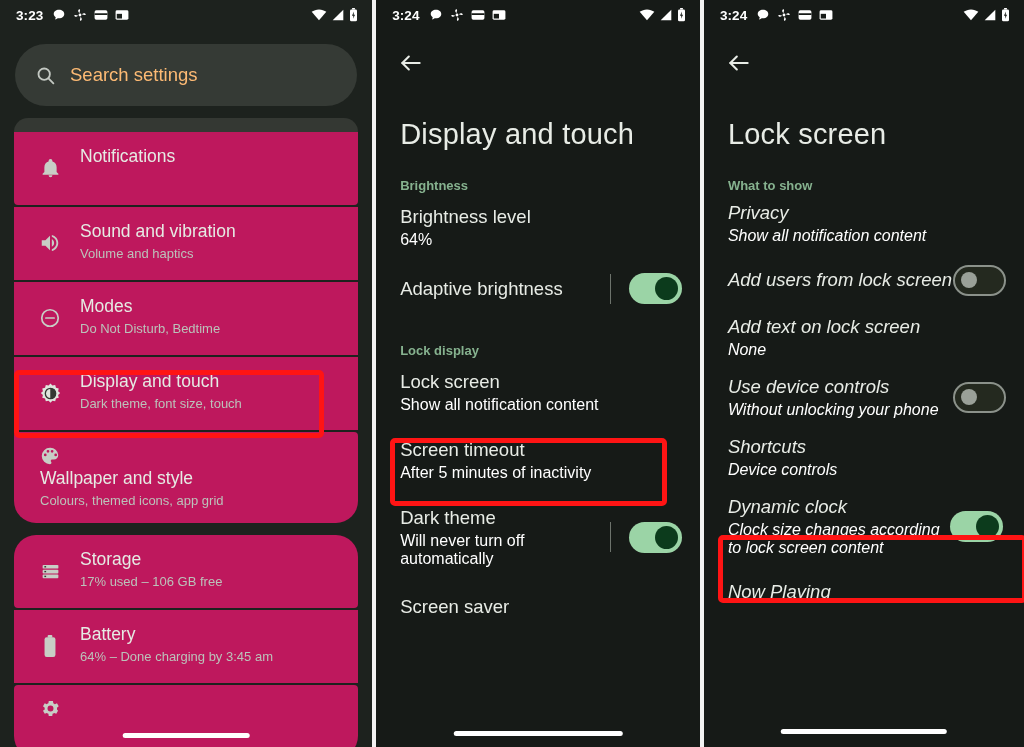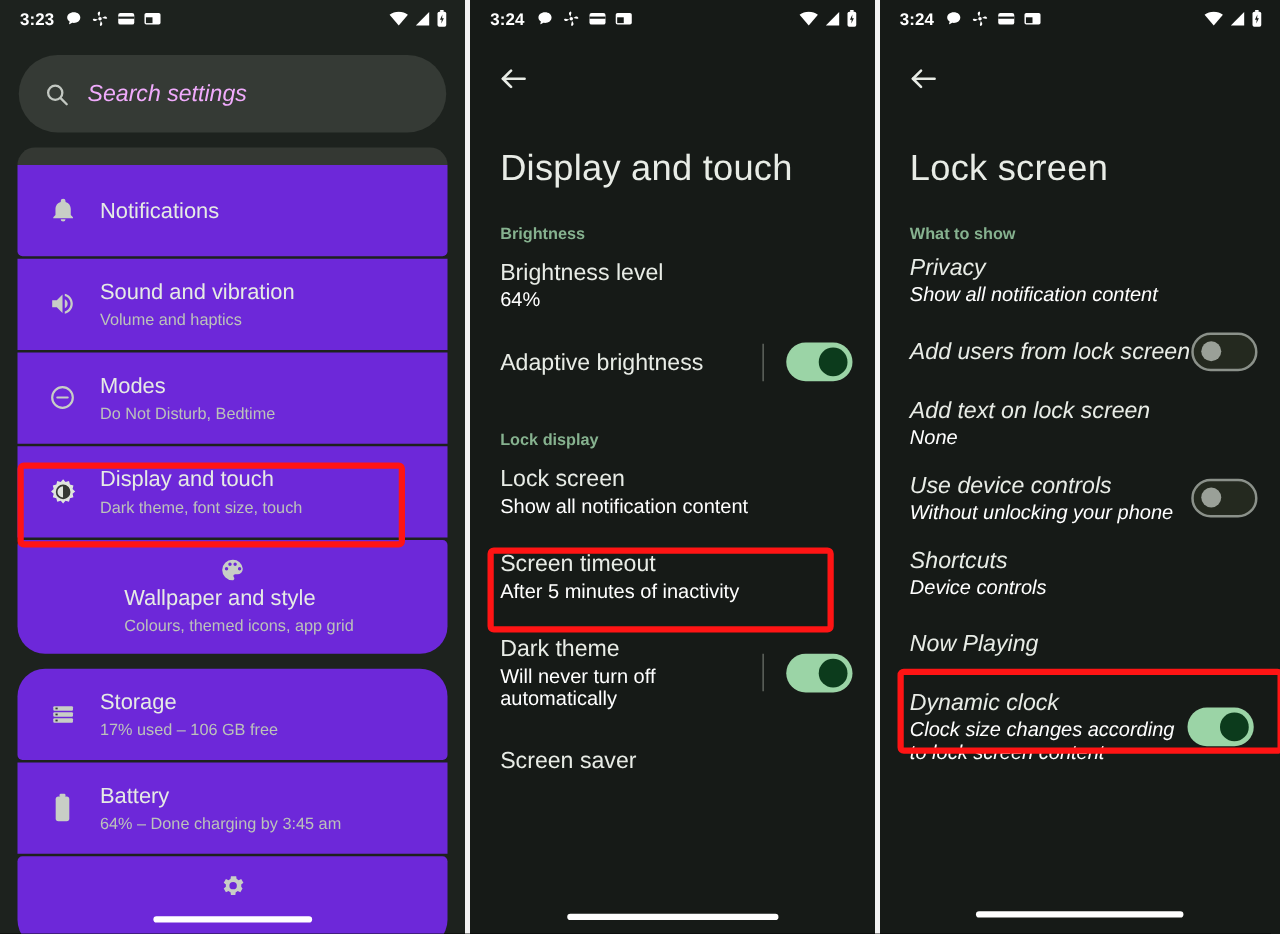--- a/index.html
+++ b/index.html
@@ -34,7 +34,7 @@
     background:#353a35; display:flex; align-items:center; padding:0 20px;
   }
   .search-ic { margin-right:14px; flex:none; }
-  .search-ph { color:#f0abfc; font-size:18.5px;font-style:italic; }
+  .search-ph { color:#fdba74; font-size:18.5px; }
 
   .list-scroll { margin-top:12px; }
   .card-stub {

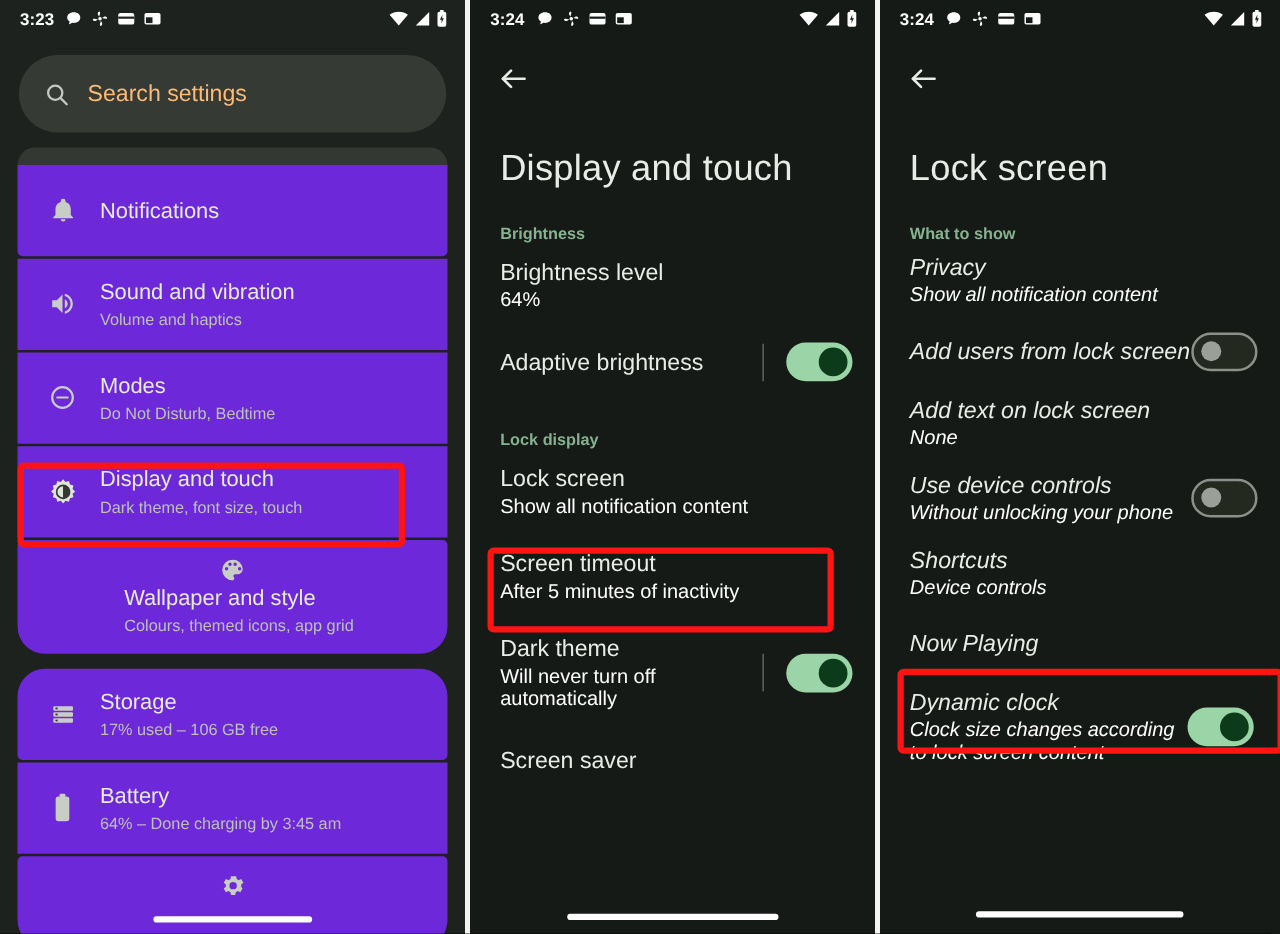--- a/index.html
+++ b/index.html
@@ -43,7 +43,7 @@
   }
   .group { margin:0 14px 12px 14px; }
   .row {
-    background:#6d28d9; display:flex; align-items:center;
+    background:#be185d; display:flex; 
     padding:13px 16px 14px 16px; min-height:73px;
   }
   .group .row:first-child { border-radius:22px 22px 4px 4px; }

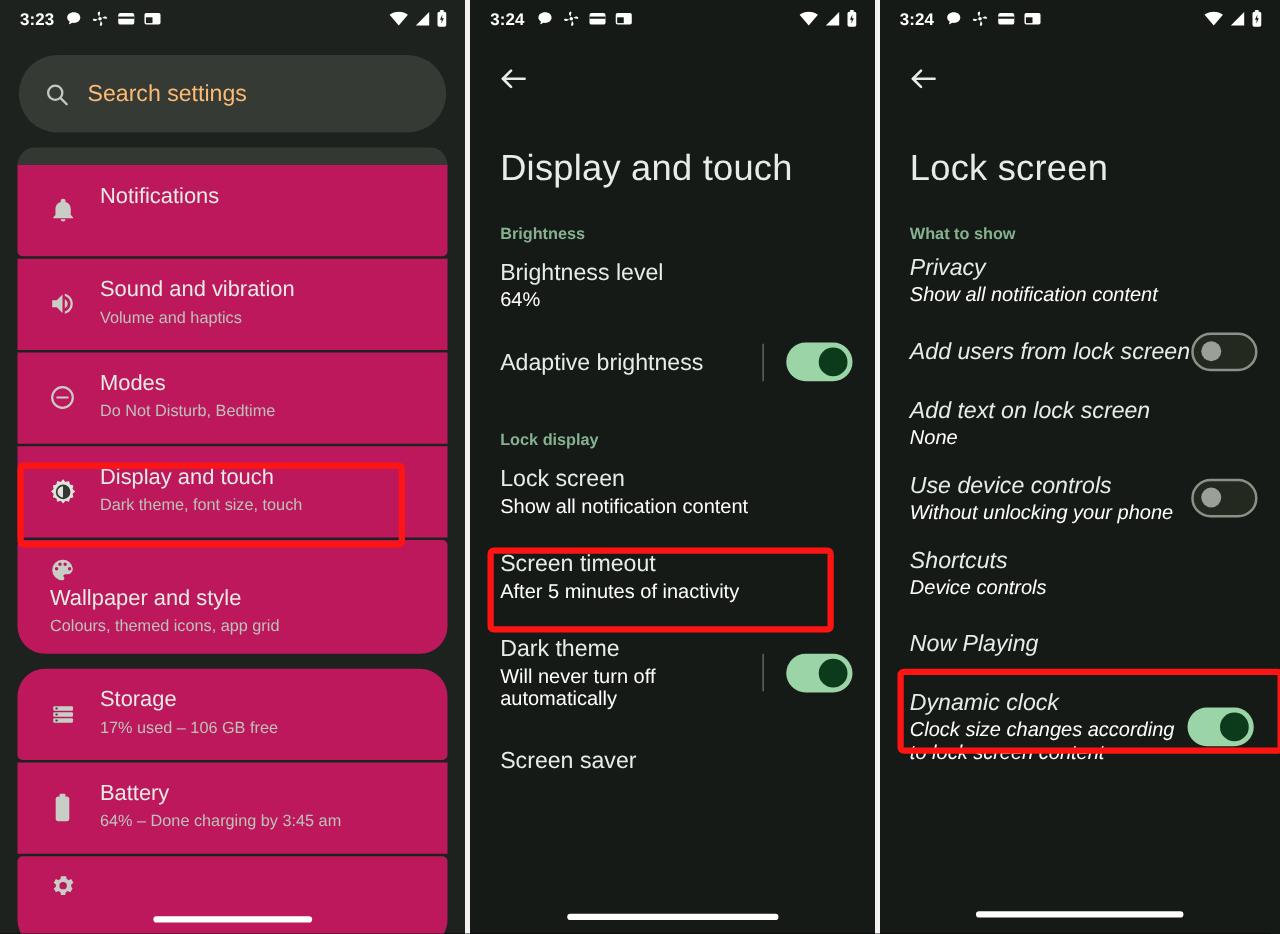--- a/index.html
+++ b/index.html
@@ -460,18 +460,18 @@
       </div>
 
       <div class="pref pref-tight">
-        <span class="pref-txt">
-          <div class="pref-title">Now Playing</div>
-        </span>
-      </div>
-
-      <div class="pref pref-tight">
         <span class="pref-txt" style="max-width:222px;">
           <div class="pref-title">Dynamic clock</div>
           <div class="pref-sub">Clock size changes according to lock screen content</div>
         </span>
         <span class="tgl on"></span>
       </div>
+
+      <div class="pref pref-tight">
+        <span class="pref-txt">
+          <div class="pref-title">Now Playing</div>
+        </span>
+      </div>
     </div>
 
     <div class="hl" style="left:14px; top:535px; width:309px; height:68px;"></div>

